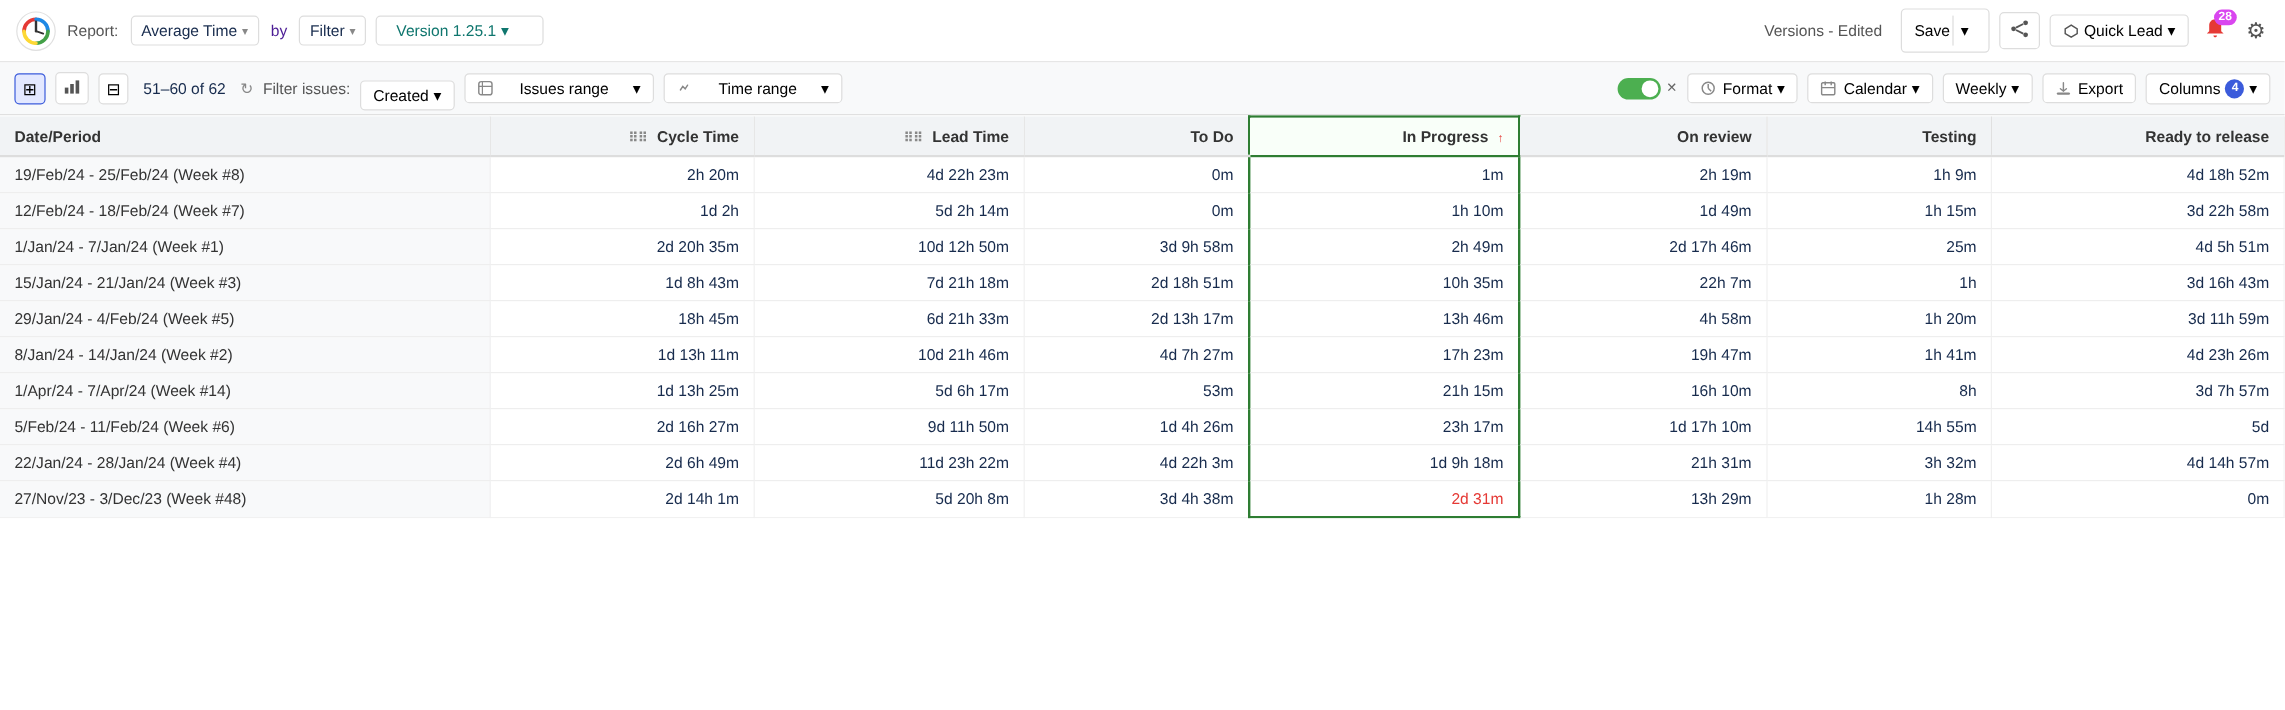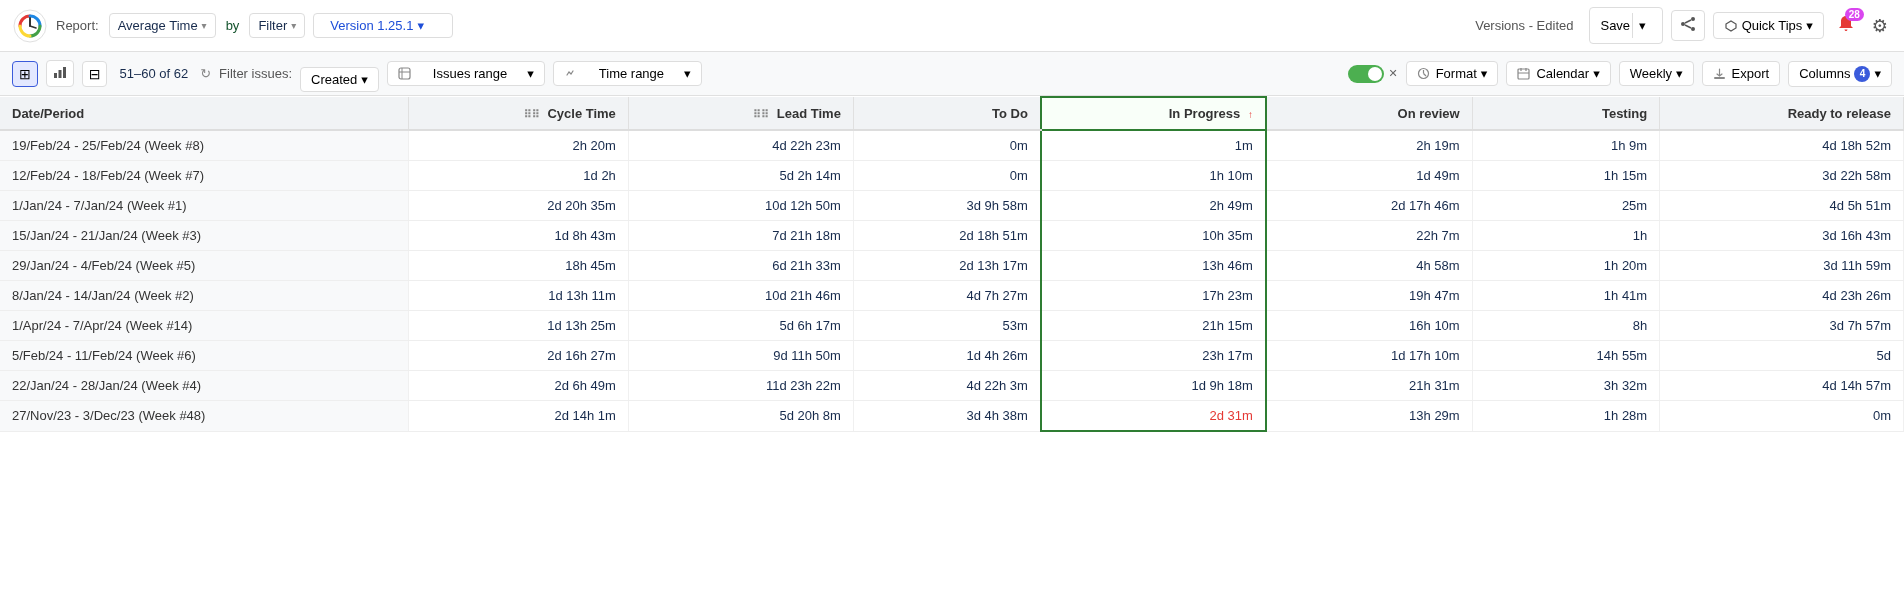--- a/index.html
+++ b/index.html
@@ -18,7 +18,7 @@
       background: #fff; cursor: pointer; font-size: 13px; color: #172b4d;
     }
     .select-btn .arrow { font-size: 10px; color: #888; }
-    .by-label { color: #14532d; font-size: 13px; margin: 0 2px; }
+    .by-label { color: #4c1d95; font-size: 13px; margin: 0 2px; }
     .version-btn {
       display: inline-flex; align-items: center; gap: 4px;
       border: 1px solid #ddd; border-radius: 4px; padding: 4px 16px;

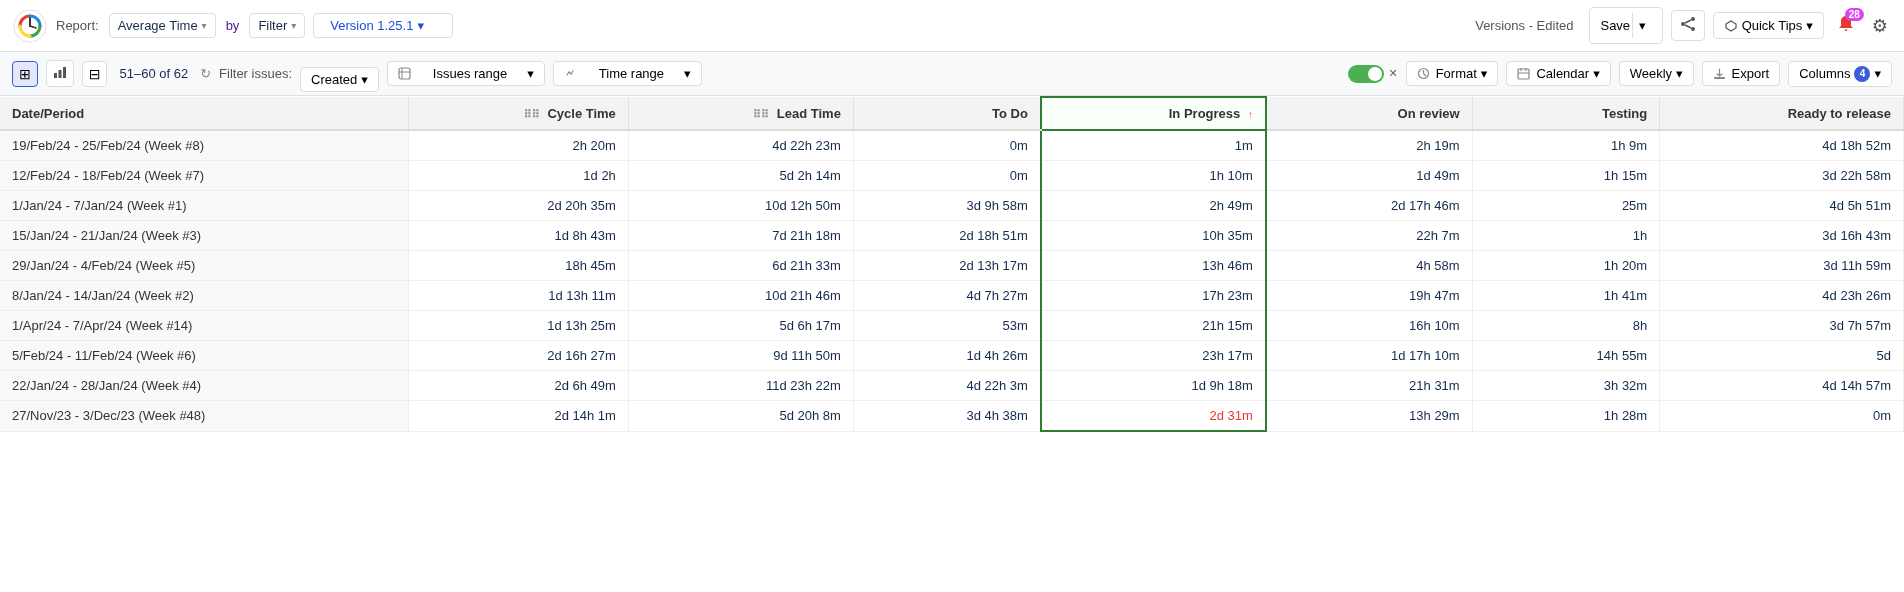--- a/index.html
+++ b/index.html
@@ -22,7 +22,7 @@
     .version-btn {
       display: inline-flex; align-items: center; gap: 4px;
       border: 1px solid #ddd; border-radius: 4px; padding: 4px 16px;
-      background: #fff; cursor: pointer; font-size: 13px; color: #1d4ed8; min-width: 140px;
+      background: #fff; cursor: pointer; font-size: 13px; color: #0f766e; min-width: 140px;
     }
     .spacer { flex: 1; }
     .versions-edited { font-size: 13px; color: #555; margin-right: 8px; }

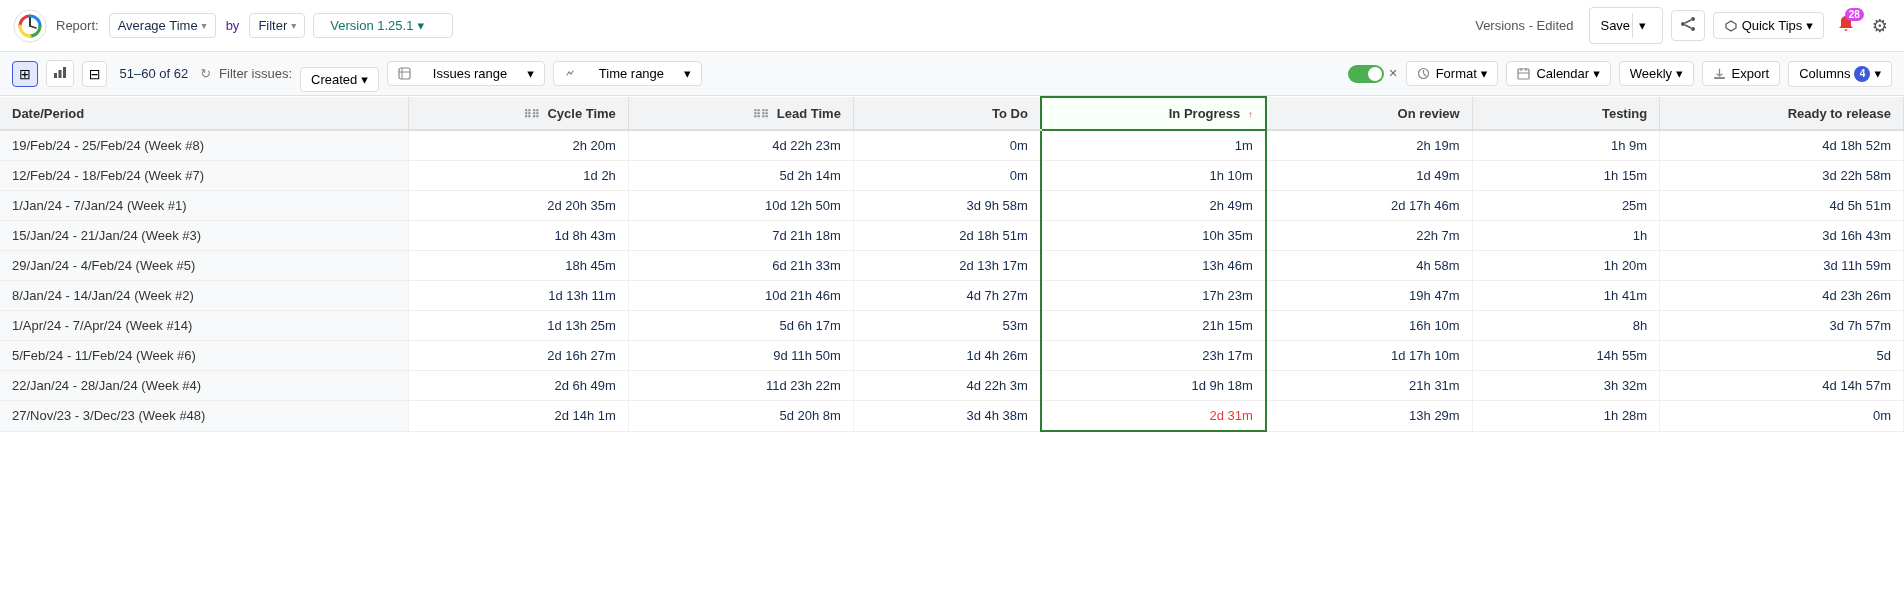--- a/index.html
+++ b/index.html
@@ -183,7 +183,7 @@
     <svg width="14" height="14" viewBox="0 0 14 14" fill="none">
       <path d="M2 5 L7 2 L12 5 L12 9 L7 12 L2 9 Z" stroke="#555" stroke-width="1.2" fill="none"></path>
     </svg>
-    <span>Quick Tips</span>
+    <span>Quick Lead</span>
     <span class="arrow">▾</span>
   </button>
 

